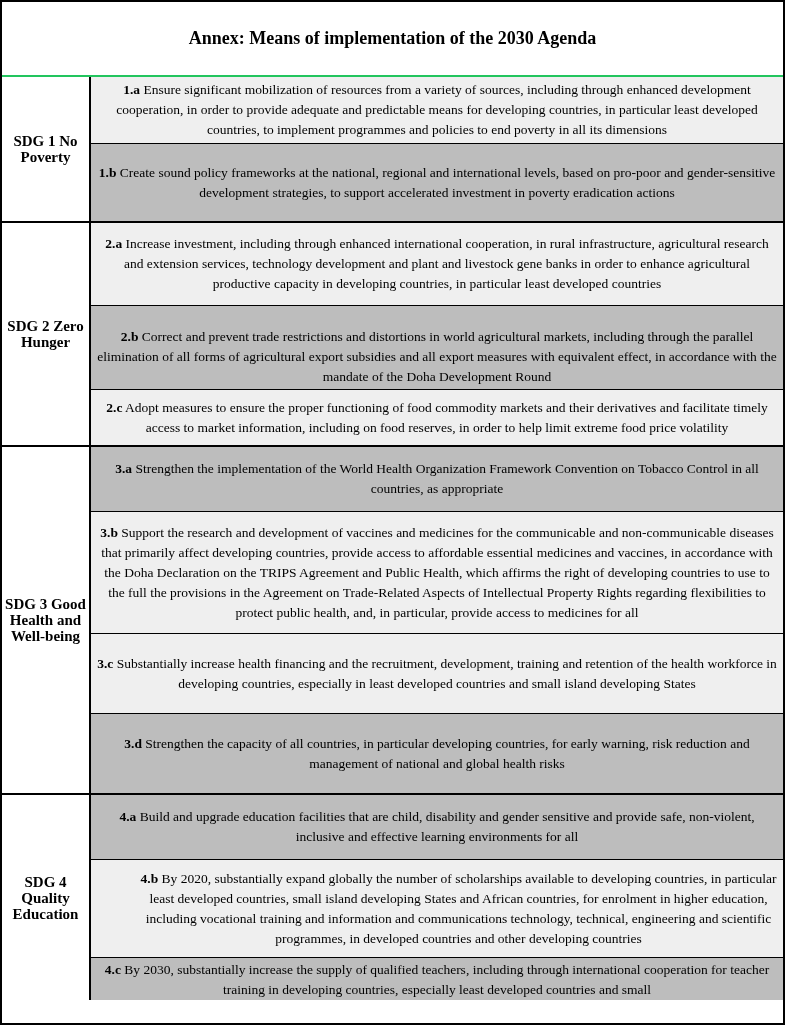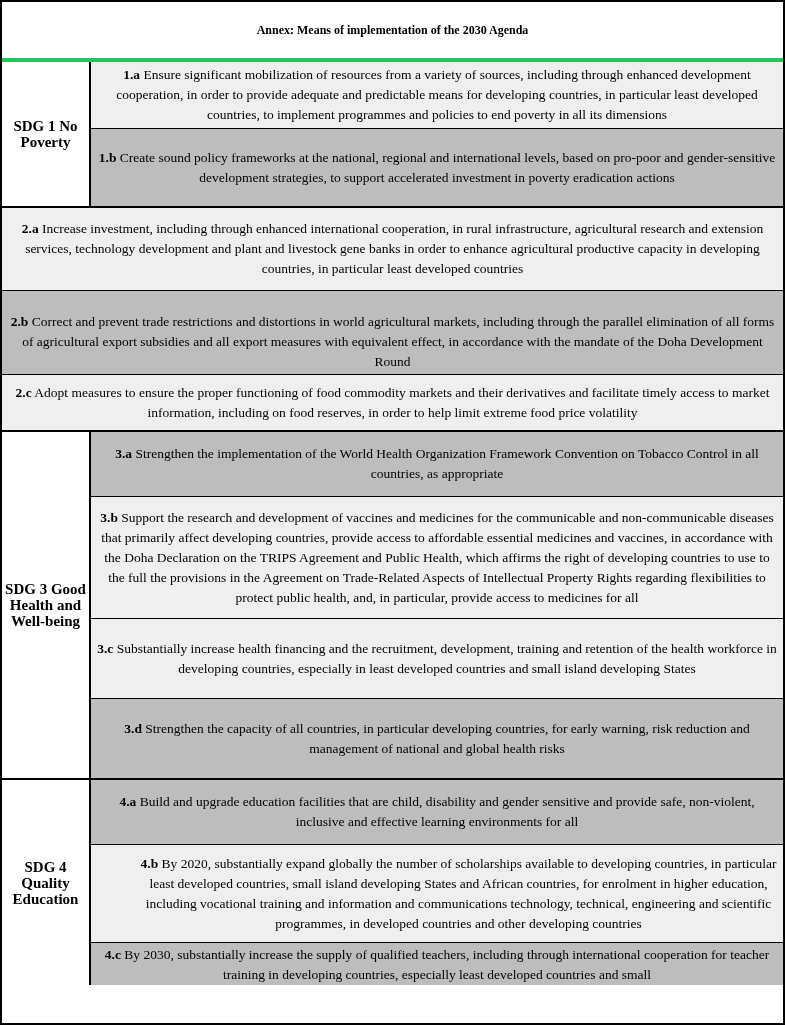--- a/index.html
+++ b/index.html
@@ -24,13 +24,13 @@
   }
   .title-cell {
     box-sizing: border-box;
-    height: 60px;
-    border-bottom: 4px solid #22c55e;
+    height: 75px;
+    border-bottom: 2px solid #22c55e;
     display: flex;
     align-items: center;
     justify-content: center;
     font-weight: bold;
-    font-size: 12px;
+    font-size: 18px;
     background: #ffffff;
   }
   .sdg-section {

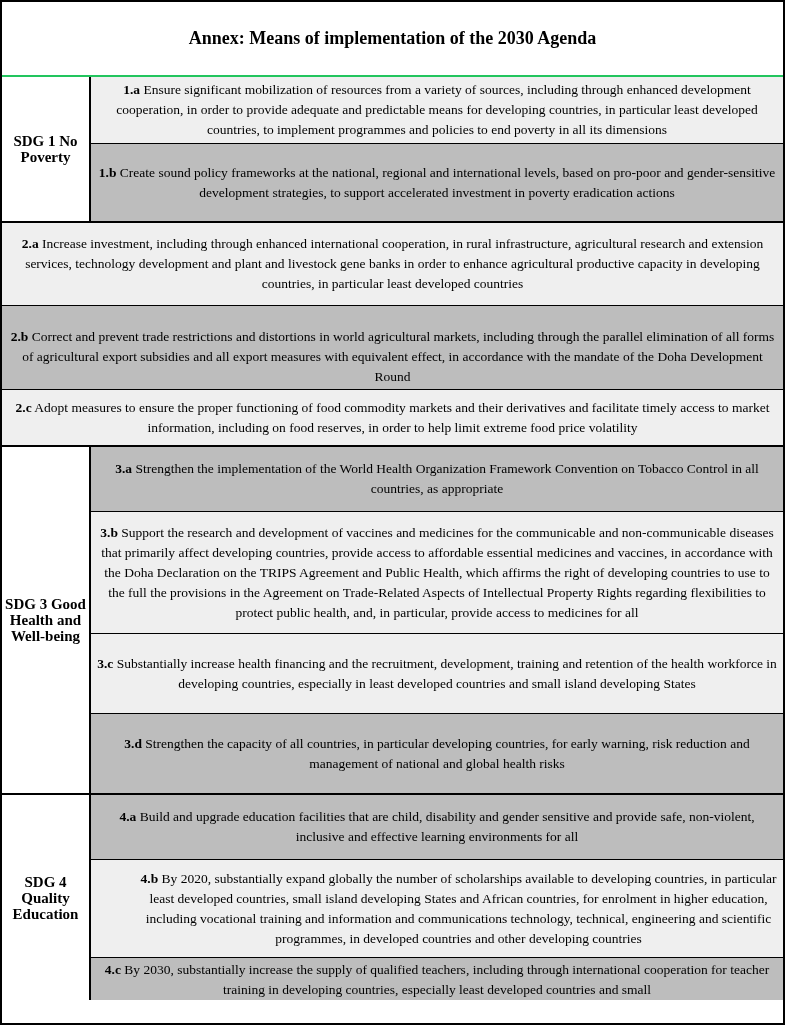--- a/index.html
+++ b/index.html
@@ -112,6 +112,7 @@
   </div>
 
   <div class="sdg-section">
+    <div class="label-cell">SDG 2 Zero Hunger</div>
     <div class="targets">
       <div class="target-row light r-2a">
         <p><span class="tid">2.a</span> <span>Increase investment, including through enhanced international cooperation, in rural infrastructure, agricultural research and extension services, technology development and plant and livestock gene banks in order to enhance agricultural productive capacity in developing countries, in particular least developed countries</span></p>

